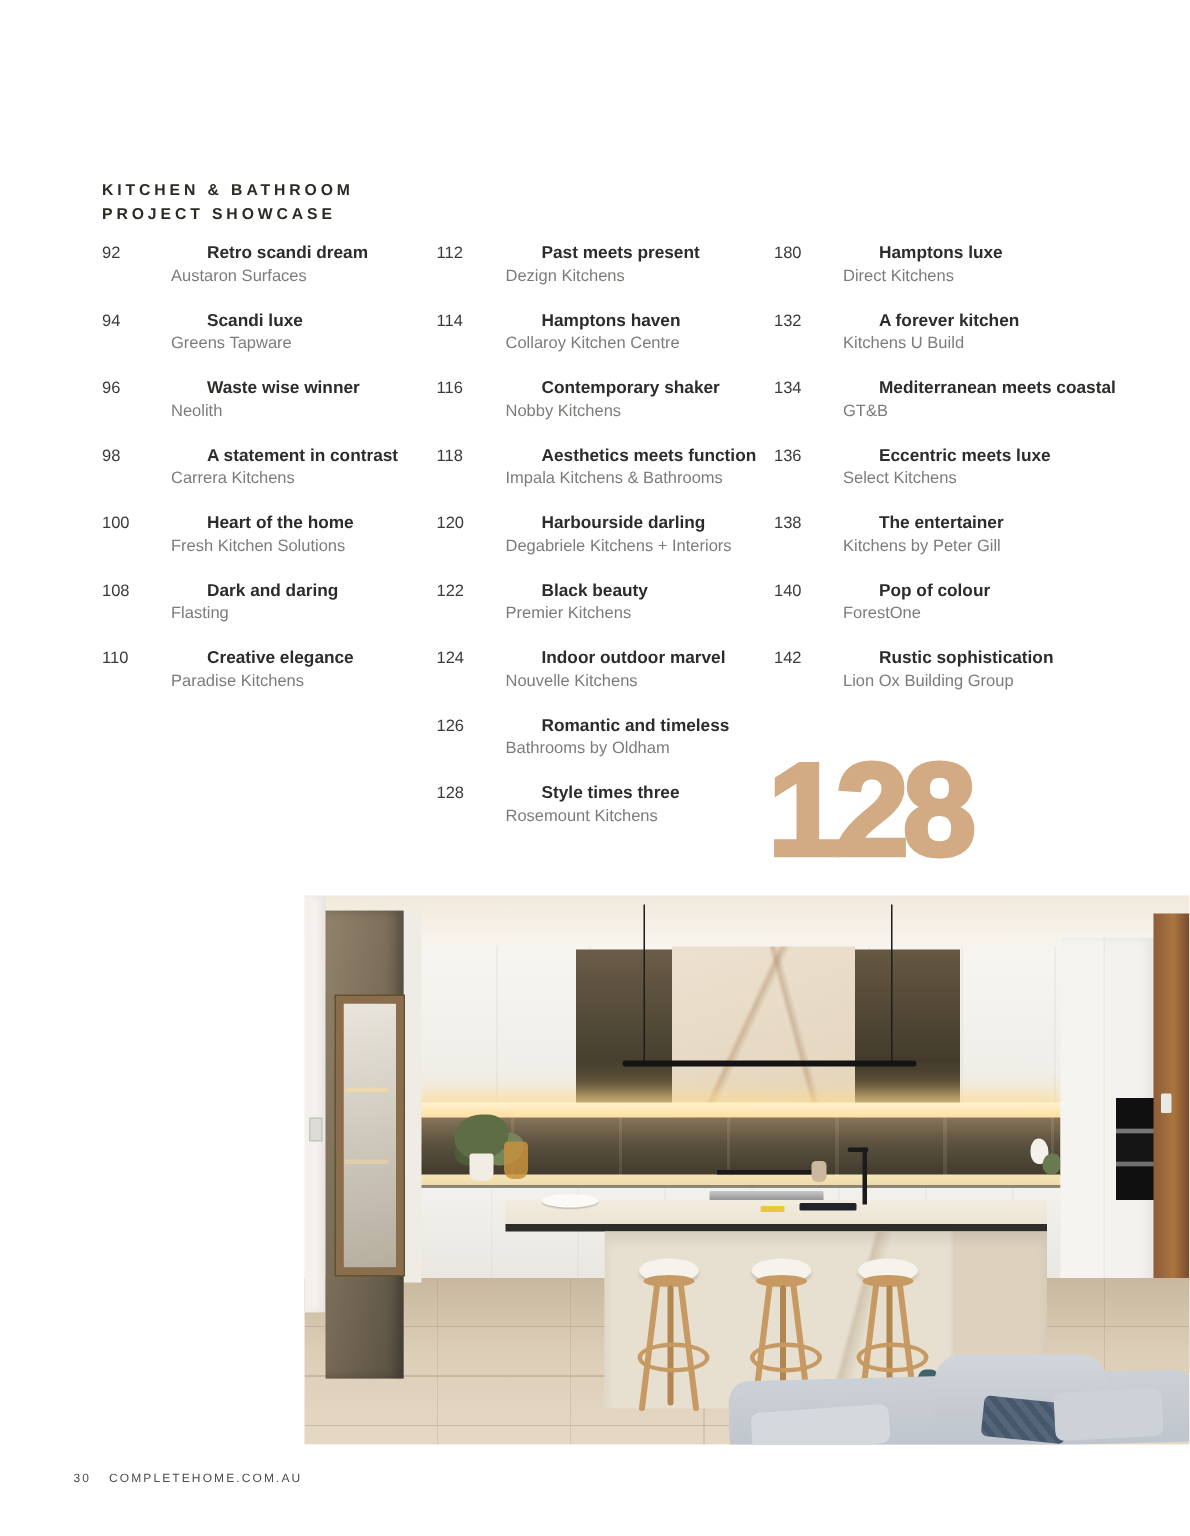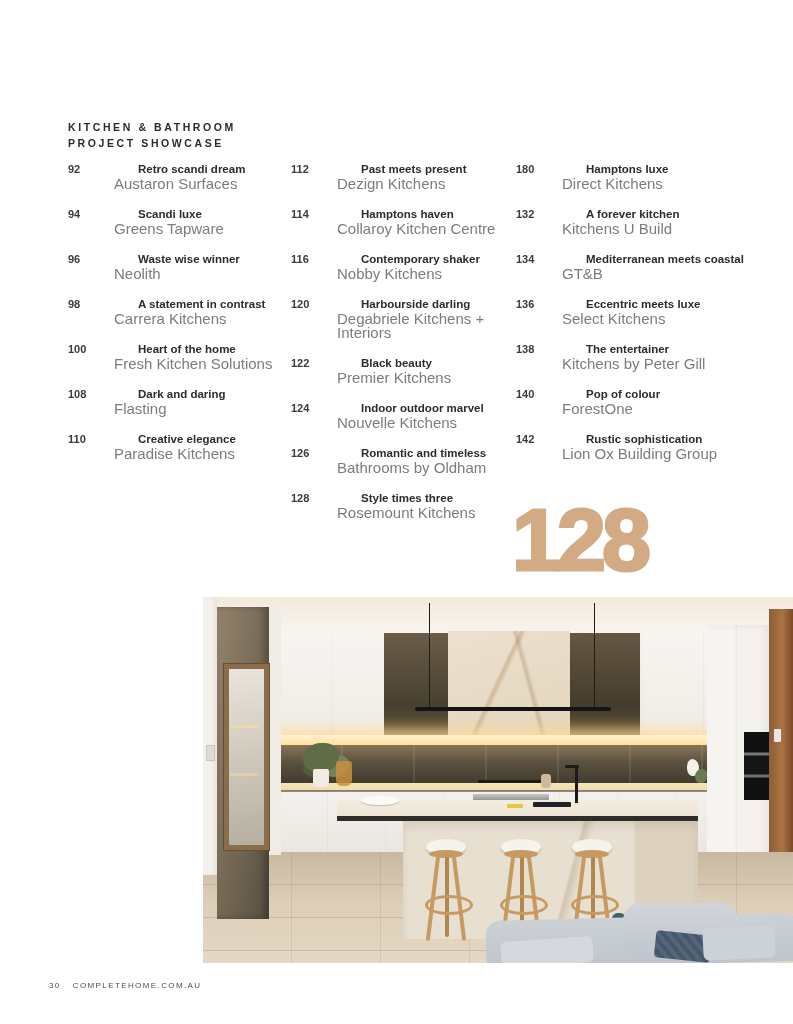--- a/index.html
+++ b/index.html
@@ -13,7 +13,7 @@
   
   .toc-col{position:absolute;top:162px;}
   .entry{display:flex;margin-bottom:16px;}
-  .entry .num{width:46px;flex:0 0 46px;font-size:11px;font-weight:bold;color:#3c3b3a;line-height:14px;}
+  .entry .num{width:46px;flex:0 0 46px;font-size:11px;font-weight:normal;color:#3c3b3a;line-height:14px;}
   .etitle{font-size:11.5px;font-weight:bold;color:#2d2c2b;line-height:14px;padding-left:24px;}
   .ecredit{font-size:15px;color:#7d7c7a;line-height:14px;margin-top:1px;}
   

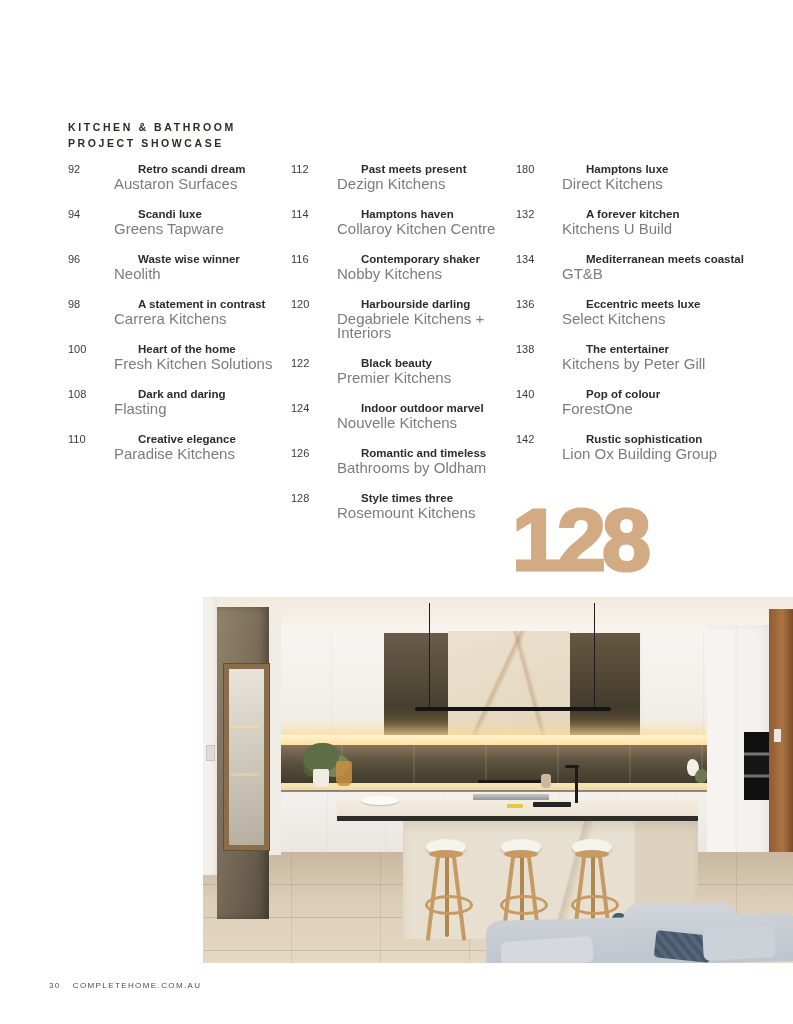--- a/index.html
+++ b/index.html
@@ -15,7 +15,7 @@
   .entry{display:flex;margin-bottom:16px;}
   .entry .num{width:46px;flex:0 0 46px;font-size:11px;font-weight:normal;color:#3c3b3a;line-height:14px;}
   .etitle{font-size:11.5px;font-weight:bold;color:#2d2c2b;line-height:14px;padding-left:24px;}
-  .ecredit{font-size:15px;color:#7d7c7a;line-height:14px;margin-top:1px;}
+  .ecredit{font-size:11px;color:#7d7c7a;line-height:14px;margin-top:1px;}
   
   .feature-num{
     position:absolute;left:512px;top:496px;font-size:88px;line-height:88px;

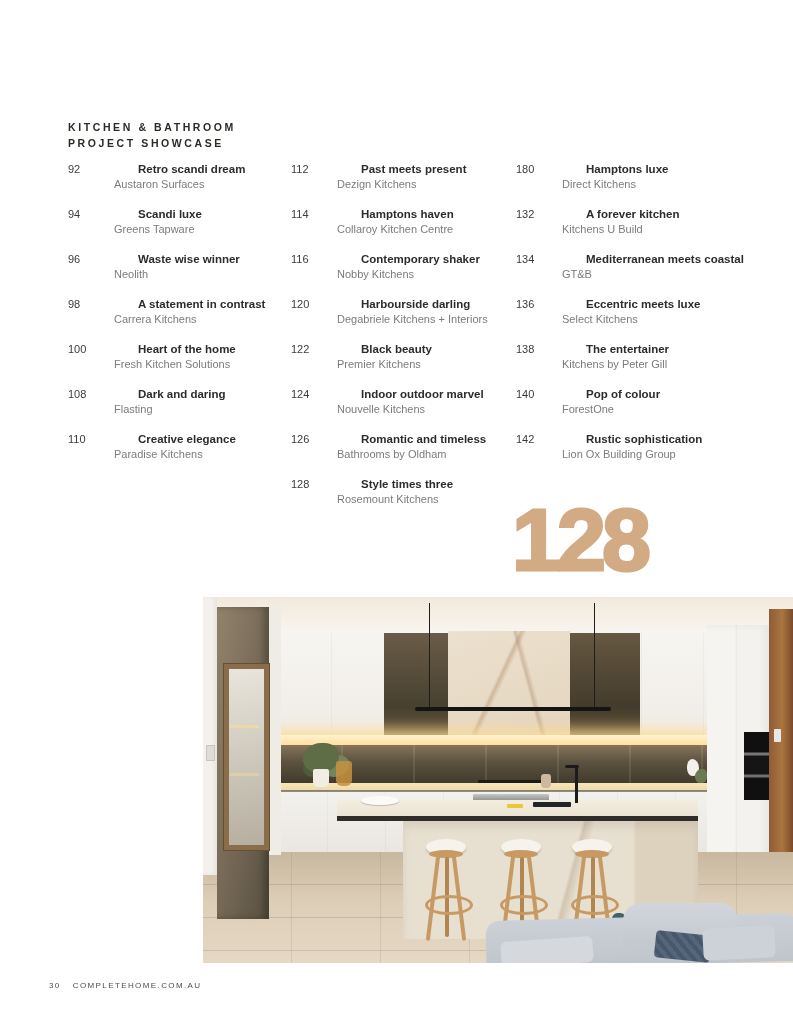--- a/index.html
+++ b/index.html
@@ -119,6 +119,13 @@
         <div>
           <div class="etitle">Contemporary shaker</div>
           <div class="ecredit">Nobby Kitchens</div>
+        </div>
+      </div>
+      <div class="entry">
+        <span class="num">118</span>
+        <div>
+          <div class="etitle">Aesthetics meets function</div>
+          <div class="ecredit">Impala Kitchens &amp; Bathrooms</div>
         </div>
       </div>
       <div class="entry">

